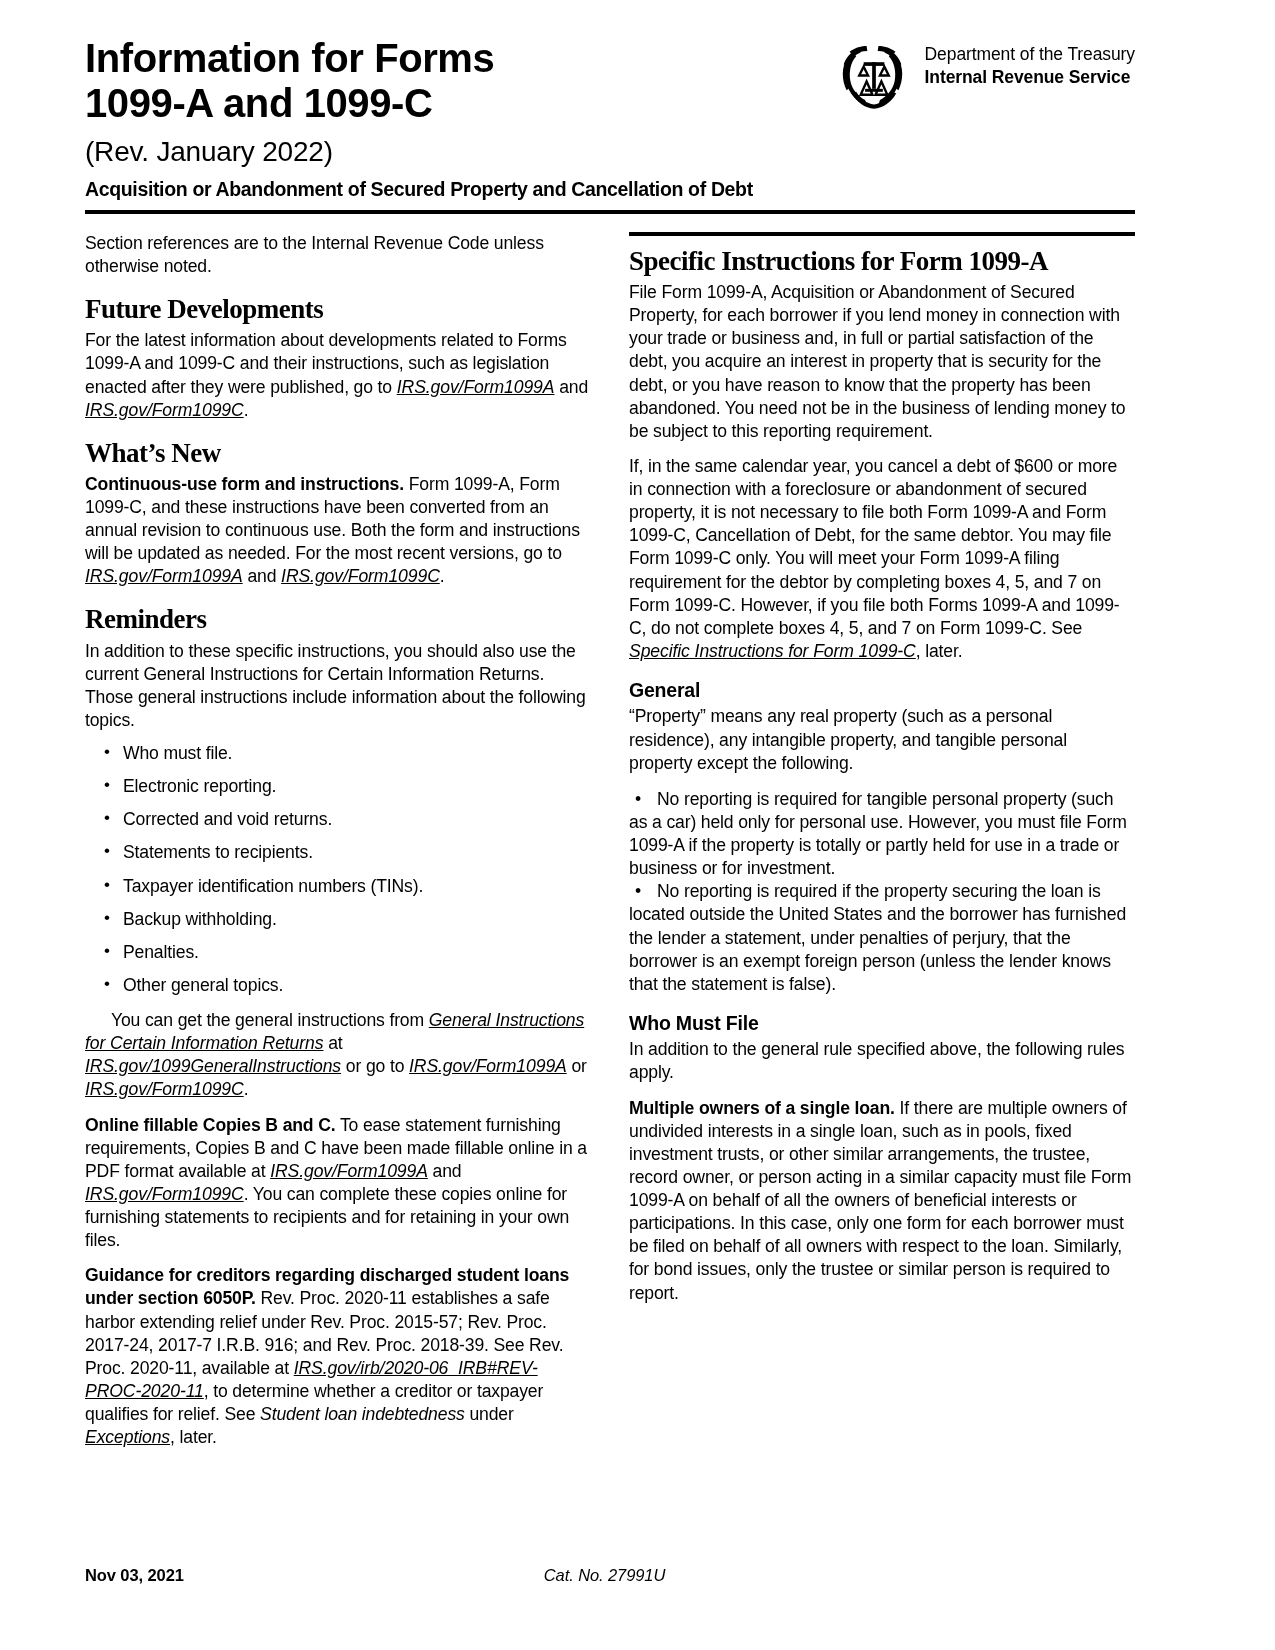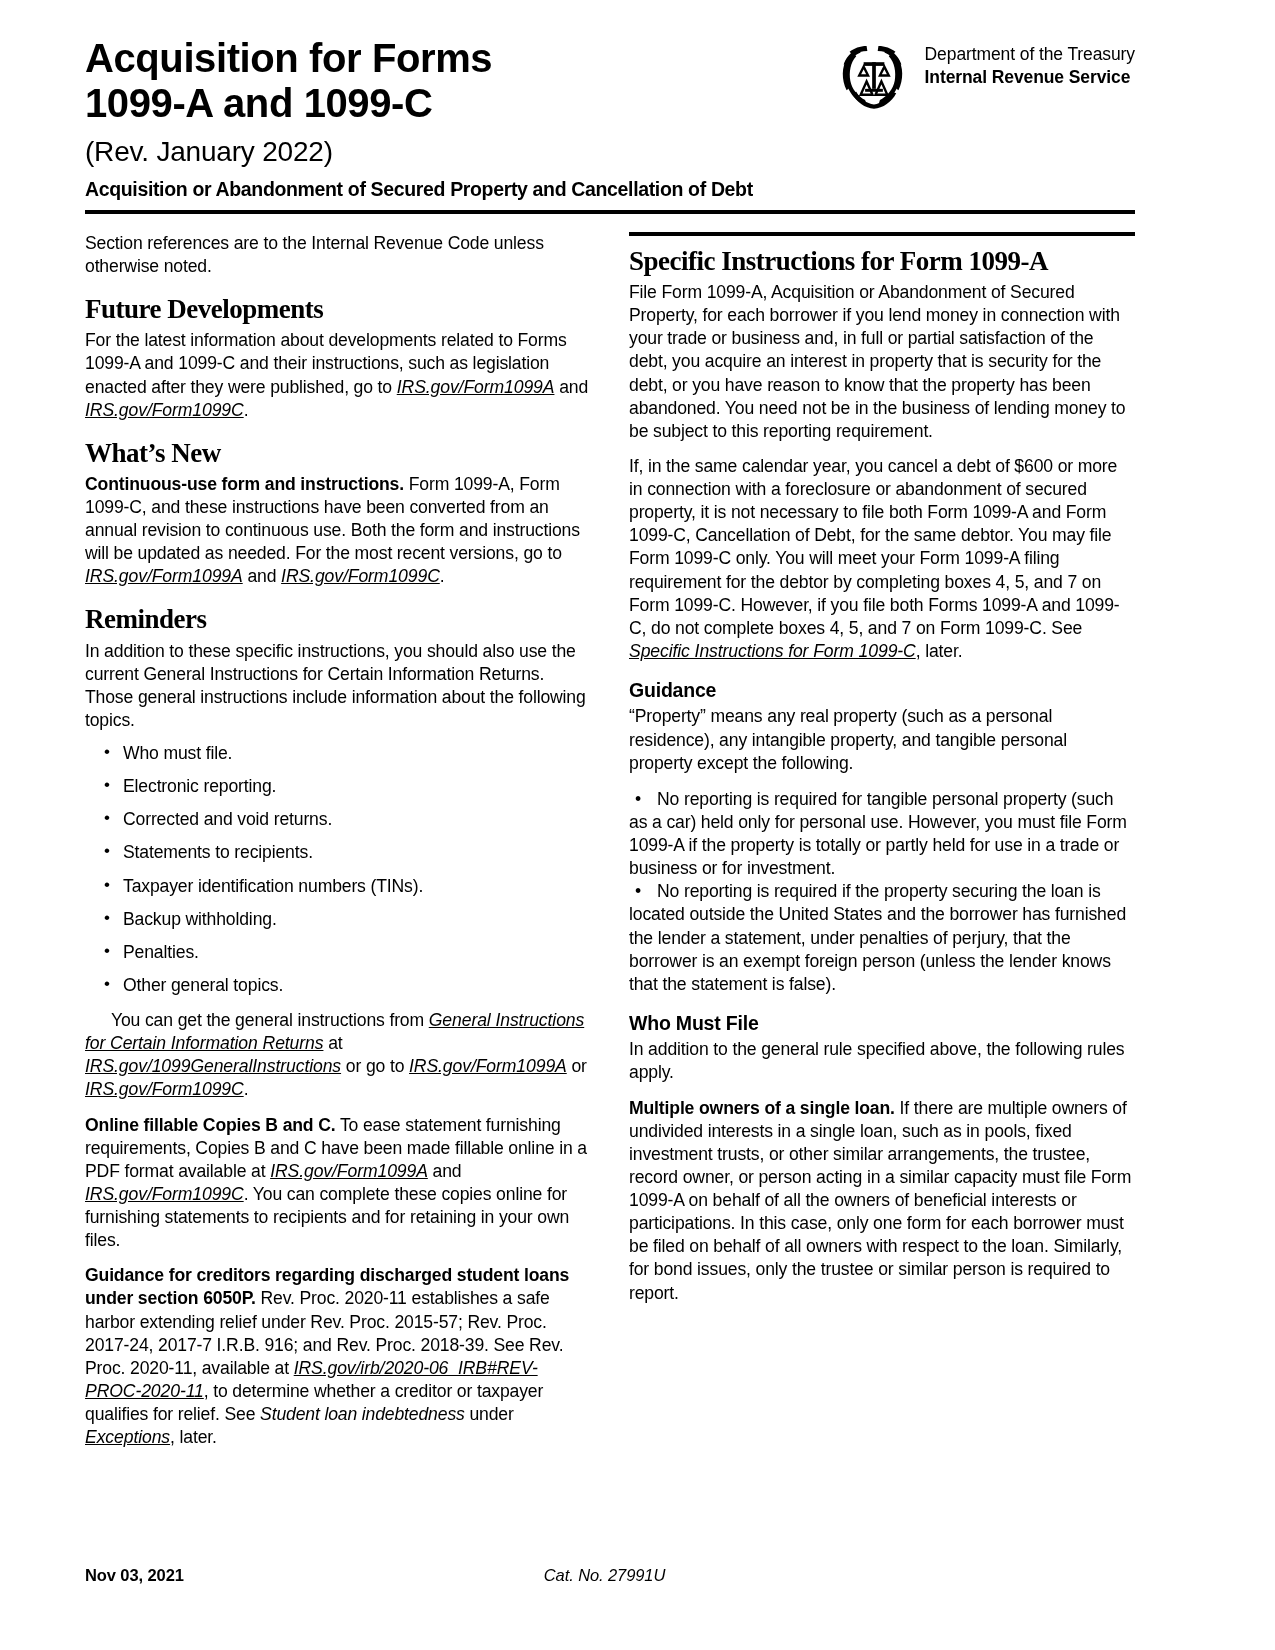--- a/index.html
+++ b/index.html
@@ -194,7 +194,7 @@
   <div class="header">
     <div class="title-block">
       <div class="doc-title">
-        <span>Acquisition for Forms</span><br>
+        <span>Information for Forms</span><br>
         <span>1099-A and 1099-C</span>
       </div>
       <div class="doc-rev">(Rev. January 2022)</div>

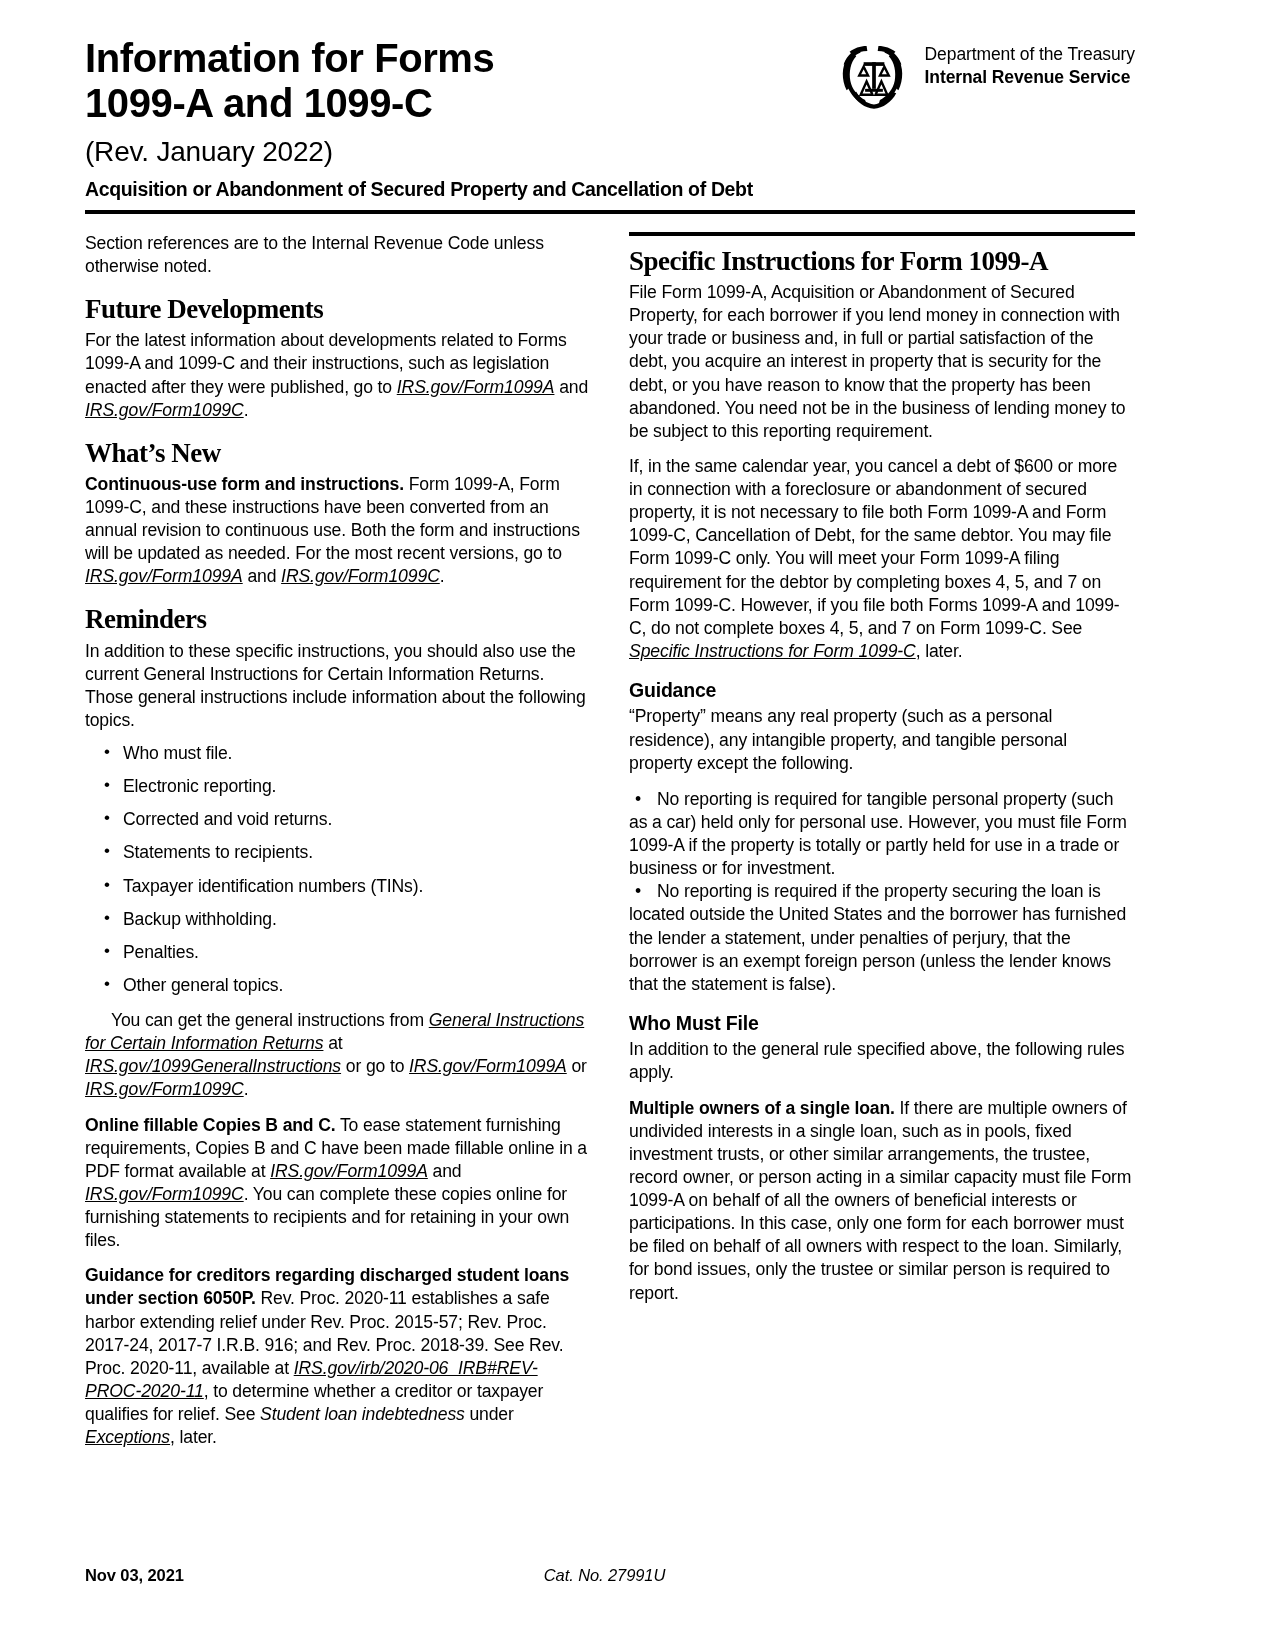--- a/index.html
+++ b/index.html
@@ -282,7 +282,7 @@
 
       <p class="body"><span>If, in the same calendar year, you cancel a debt of $600 or more in connection with a foreclosure or abandonment of secured property, it is not necessary to file both Form 1099-A and Form 1099-C, Cancellation of Debt, for the same debtor. You may file Form 1099-C only. You will meet your Form 1099-A filing requirement for the debtor by completing boxes 4, 5, and 7 on Form 1099-C. However, if you file both Forms 1099-A and 1099-C, do not complete boxes 4, 5, and 7 on Form 1099-C. See </span><i class="link">Specific Instructions for Form 1099-C</i><span>, later.</span></p>
 
-      <h3 class="sub">Guidance</h3>
+      <h3 class="sub">General</h3>
       <p class="body">“Property” means any real property (such as a personal residence), any intangible property, and tangible personal property except the following.</p>
 
       <div class="bullet-group">

